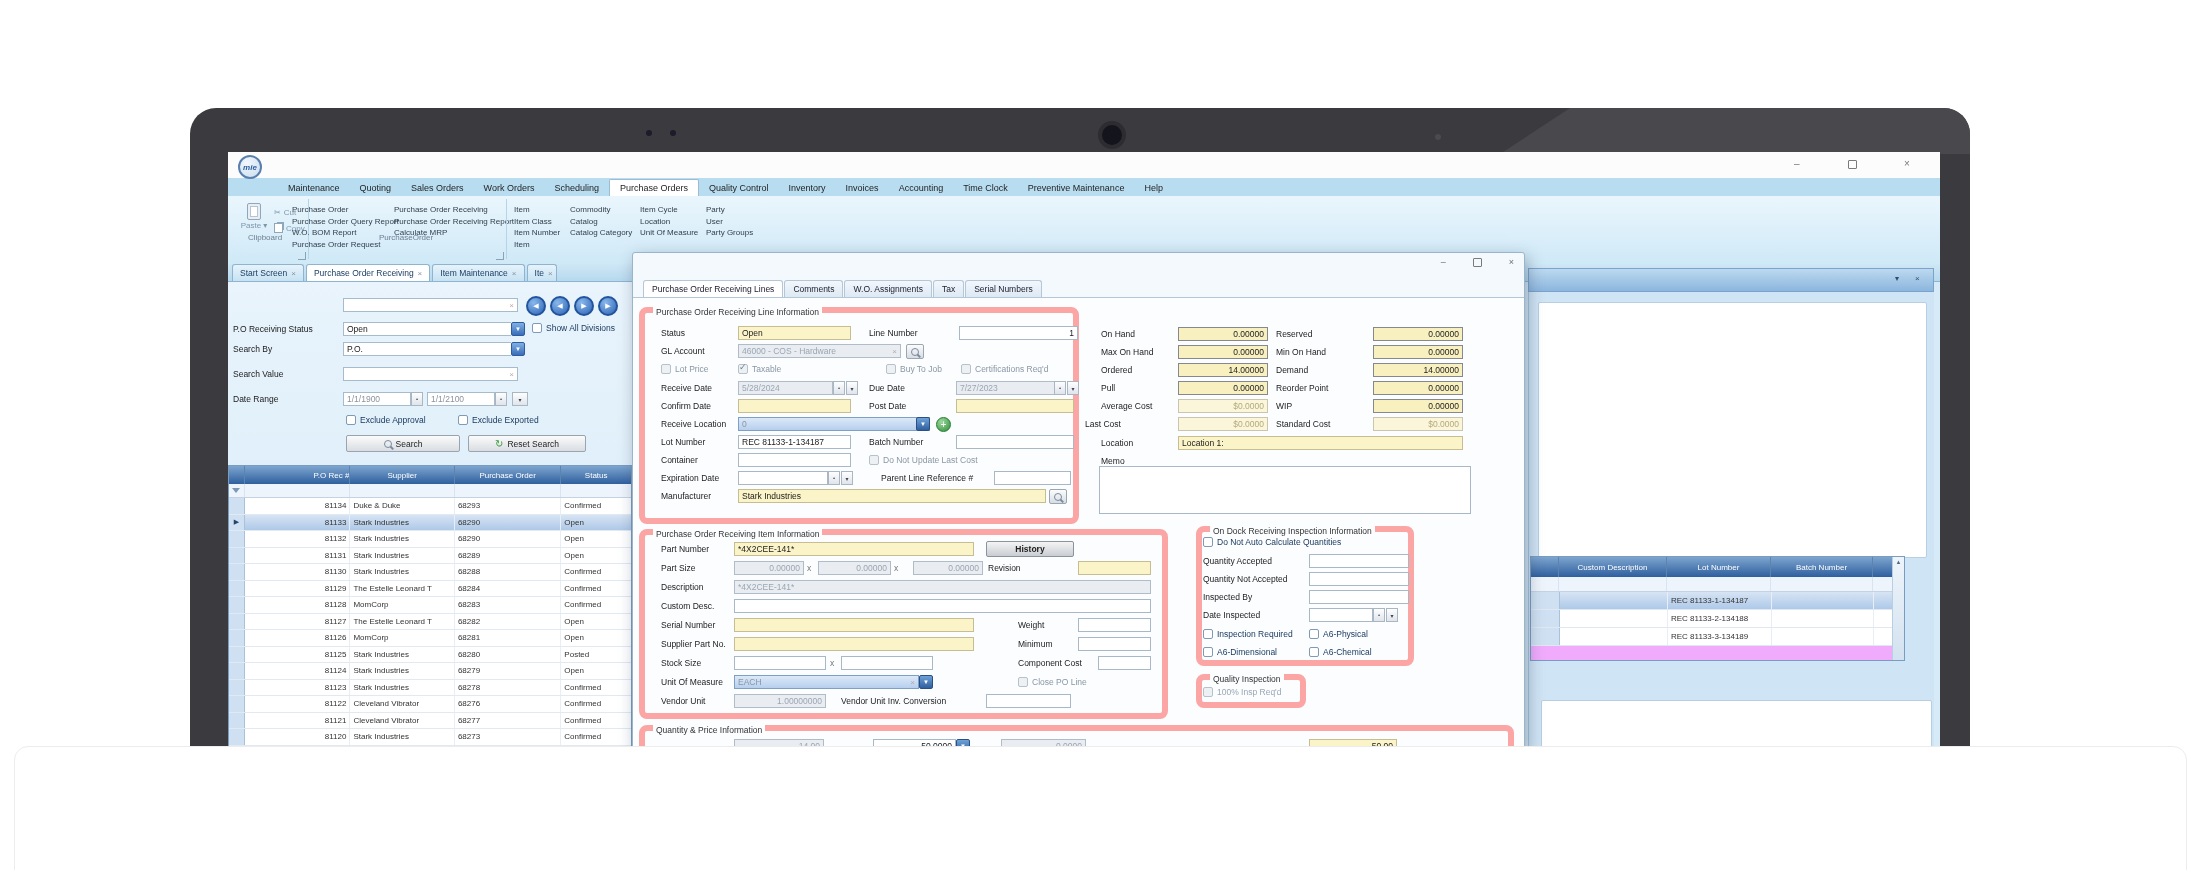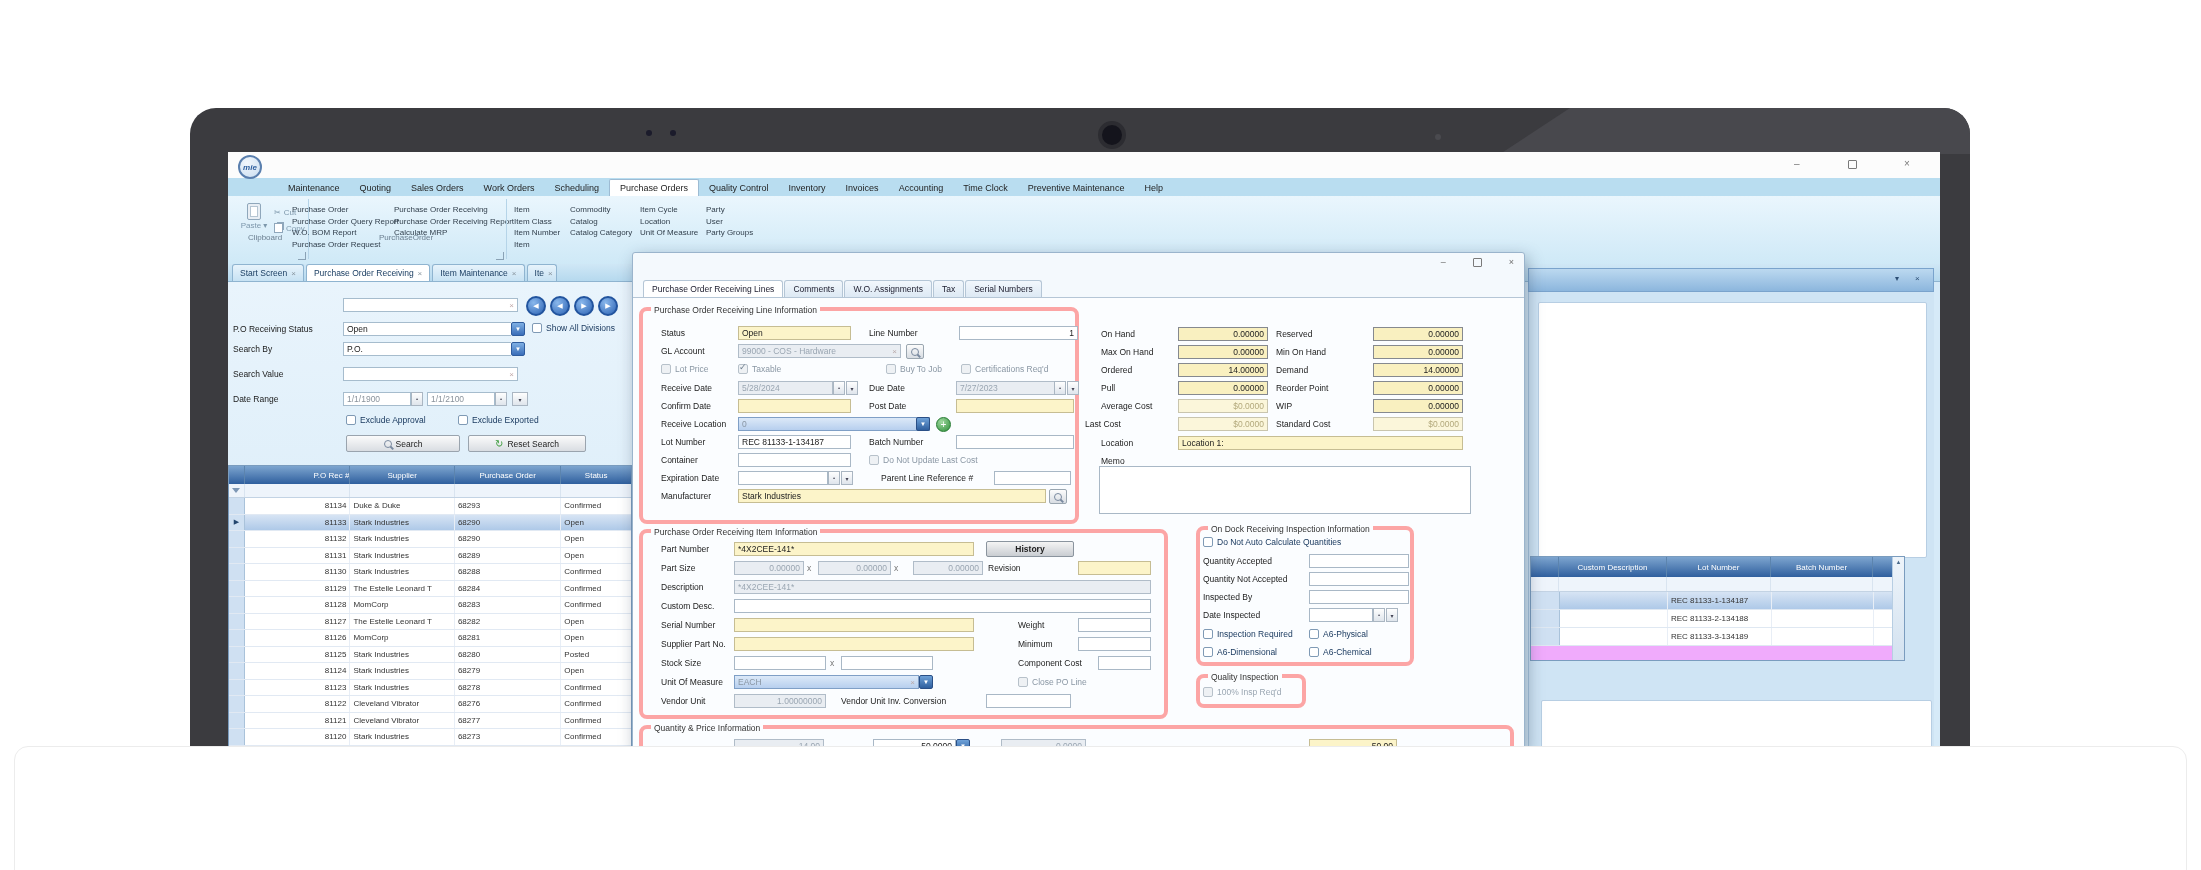--- a/index.html
+++ b/index.html
@@ -86,7 +86,7 @@
   .dtab{padding:3px 8px;font-size:8.5px;color:#223;background:linear-gradient(#f2f7fc,#dde9f4);border:1px solid #b5c6d6;border-bottom:none;border-radius:3px 3px 0 0;margin-right:1px;white-space:nowrap}
   .dtab.on{background:#fff}
   .dbody{position:absolute;left:0;top:44px;width:100%;height:452px;background:#fbfdff;border-top:1px solid #b5c6d6;box-sizing:border-box}
-  .grp{position:absolute;border:4px solid #fca5a5;border-radius:8px;box-sizing:border-box}
+  .grp{position:absolute;border:6px solid #fca5a5;border-radius:8px;box-sizing:border-box}
   .gt{position:absolute;left:8px;top:-6px;background:#fbfdff;padding:0 3px;font-size:8.5px;color:#333;white-space:nowrap}
   .fl{position:absolute;font-size:8.5px;color:#222;white-space:nowrap}
   .fi{position:absolute;height:14px;box-sizing:border-box;border:1px solid #a9b8c6;background:#fff;font-size:8.5px;display:flex;align-items:center;padding:0 3px;color:#222;white-space:nowrap;overflow:hidden}

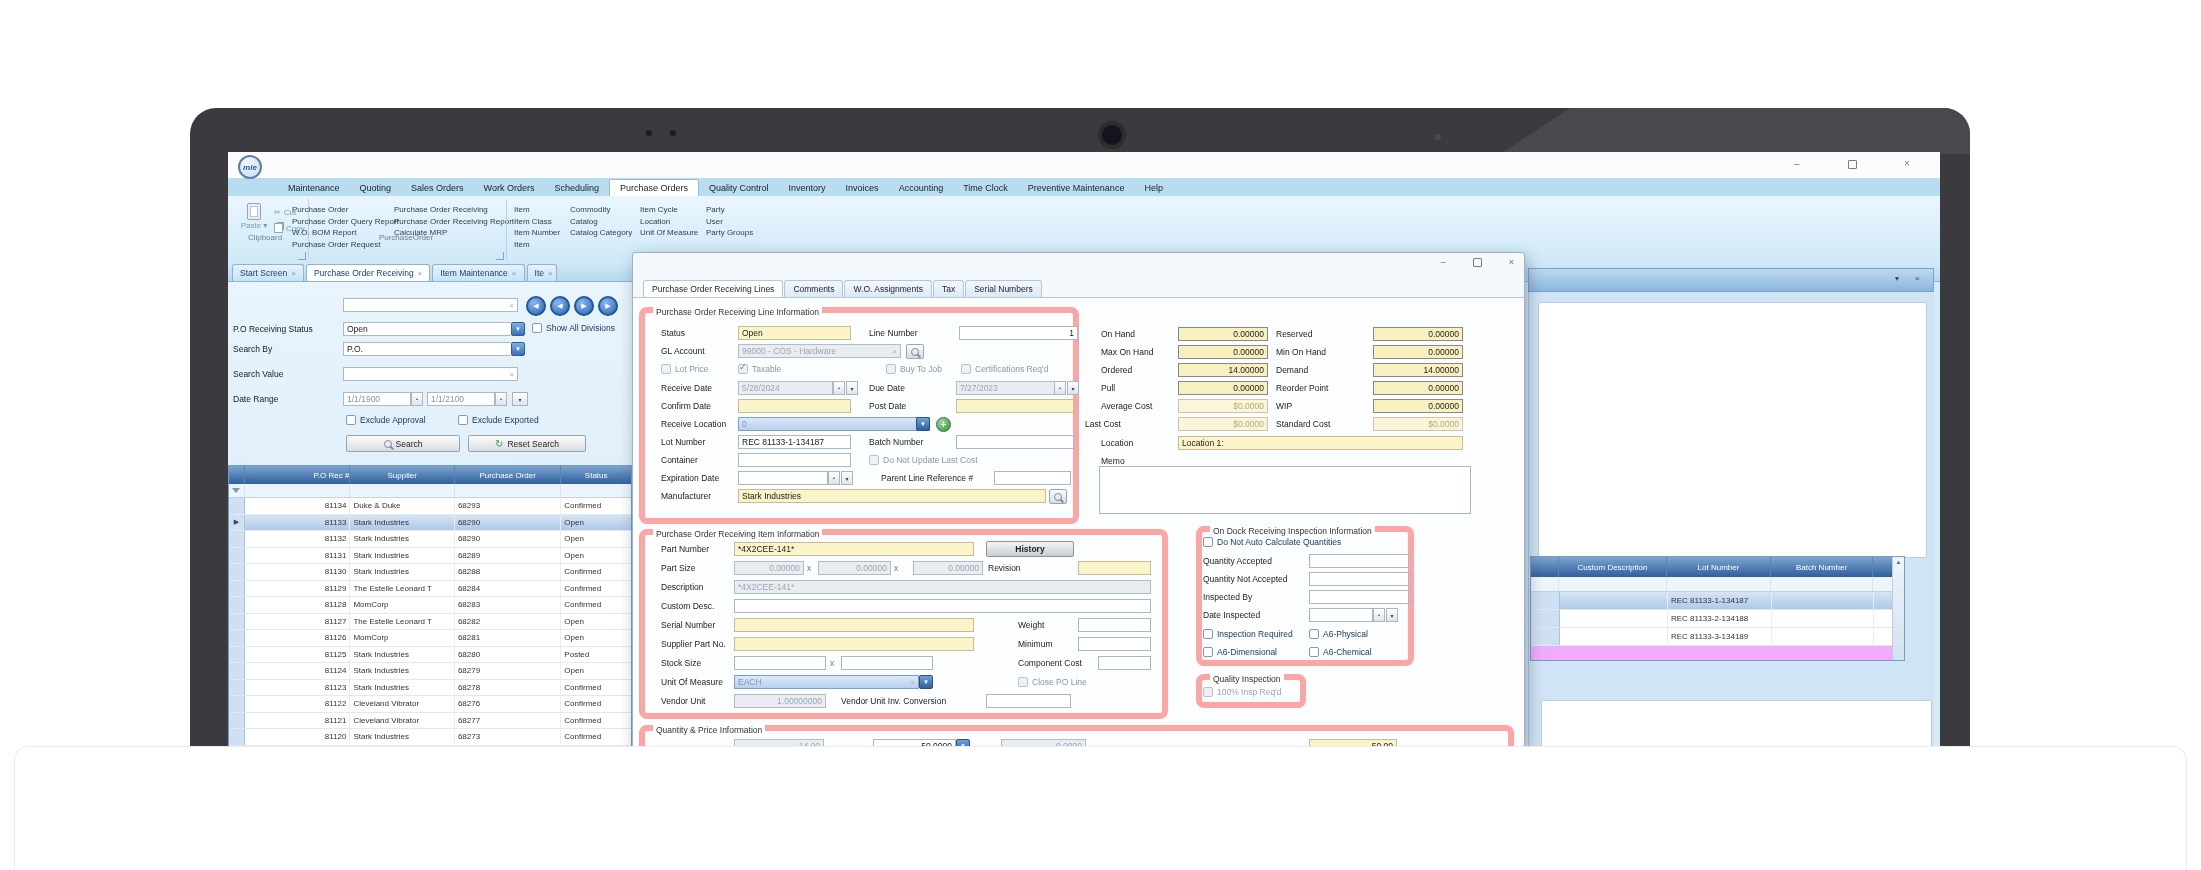--- a/index.html
+++ b/index.html
@@ -518,7 +518,7 @@
 
         <div class="fl" style="left:28px;top:48px">GL Account</div>
         <div class="fi dis" style="left:105px;top:46px;width:163px">
-            <span>99000 - COS - Hardware</span>
+            <span>46000 - COS - Hardware</span>
             <span class="cx">×</span>
           </div>
         <div class="magb" style="left:273px;top:46px">

